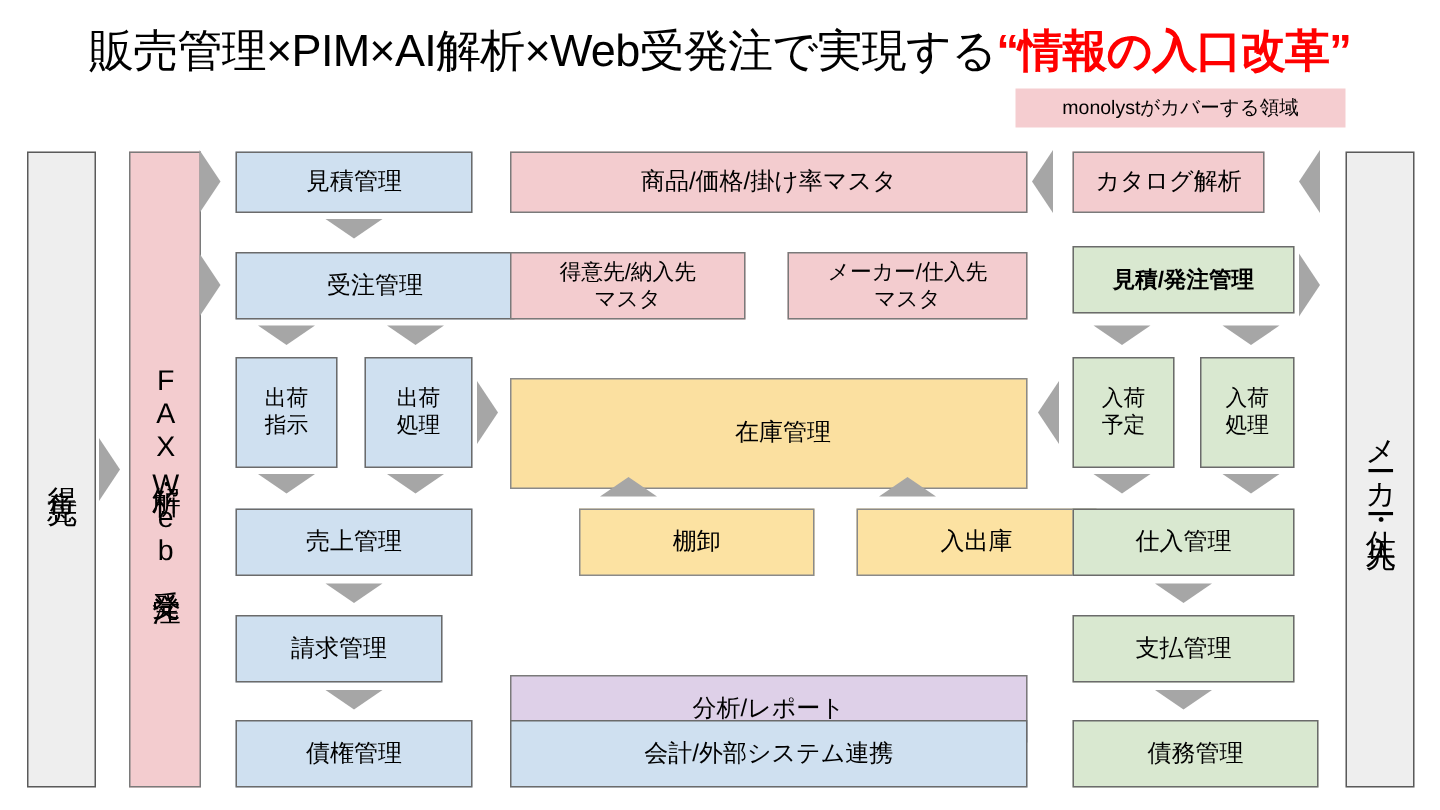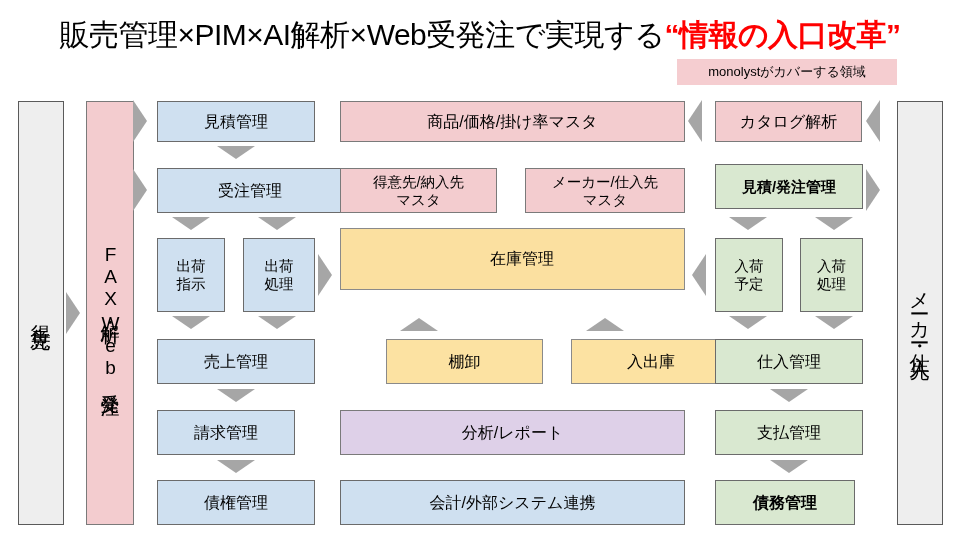--- a/index.html
+++ b/index.html
@@ -201,7 +201,7 @@
     <span>会計/外部システム連携</span>
   </div>
 
-  <div class="box c-pink" style="left:715px;top:101px;width:147px;height:41px;">
+  <div class="box c-pink" style="left:715px;top:101px;width:128px;height:41px;">
     <span>カタログ解析</span>
   </div>
   <div class="arrow ar-left" style="left:866px;top:100px;"></div>

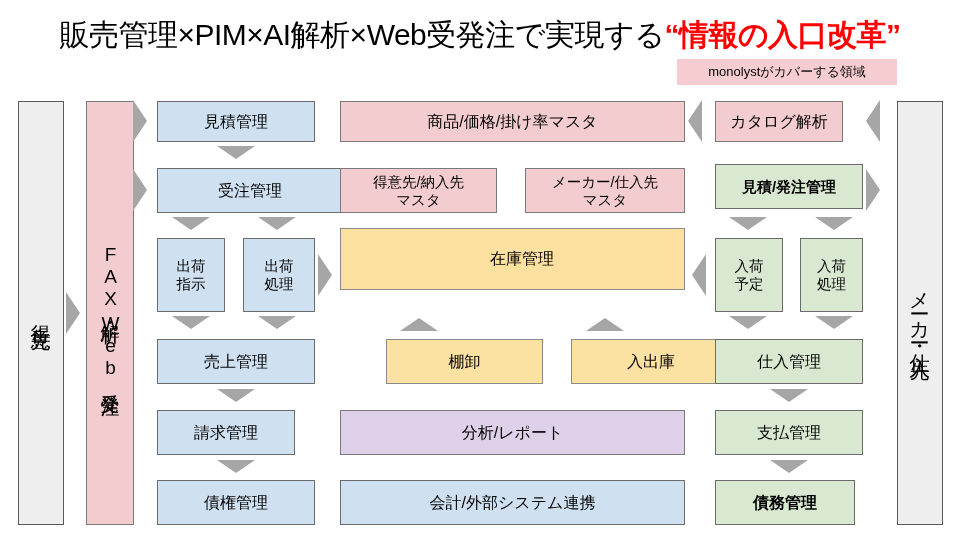--- a/index.html
+++ b/index.html
@@ -178,7 +178,7 @@
     </div>
   </div>
 
-  <div class="box c-orange" style="left:340px;top:228px;width:345px;height:62px;padding-left:19px;">
+  <div class="box c-orange" style="left:340px;top:252px;width:345px;height:74px;padding-left:19px;">
     <span>在庫管理</span>
   </div>
 

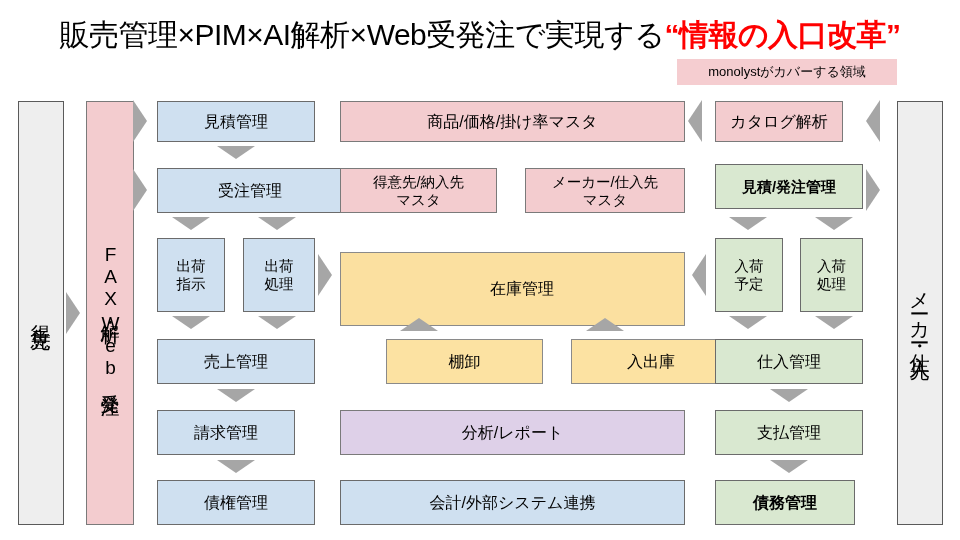--- a/index.html
+++ b/index.html
@@ -49,7 +49,7 @@
   .c-green{background:#d9e8d0;border-color:#6b6b6b;}
   .c-yellow{background:#fce2a2;border-color:#8a8a8a;margin-left:46px;}
   .c-orange{background:#fbe0a0;border-color:#8a8a8a;}
-  .c-purple{background:#ded0e8;border-color:#7a7a7a;}
+  .c-purple{background:#ded0e8;border-color:#7a7a7a;margin-top:40px;}
 
   
   .vcol{

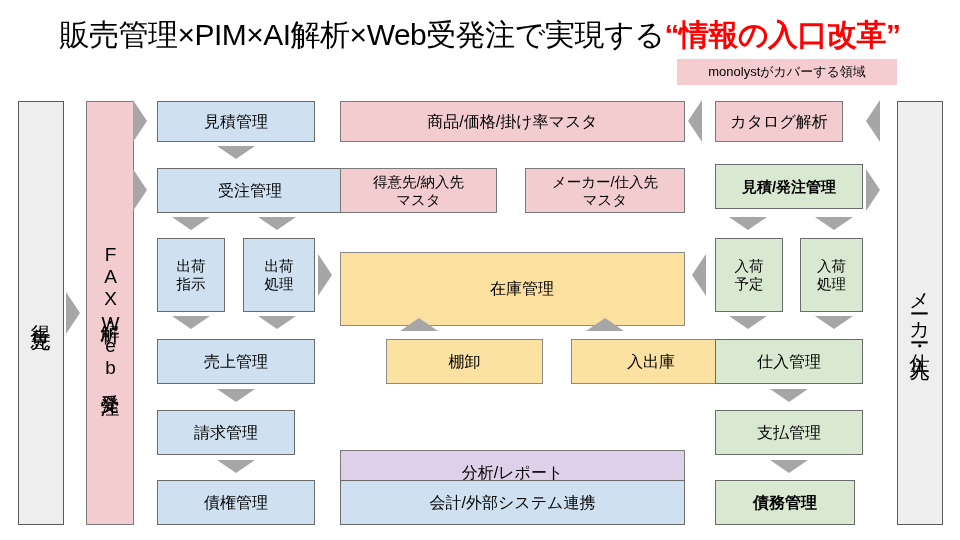--- a/index.html
+++ b/index.html
@@ -246,7 +246,7 @@
 
   <div class="arrow ar-down" style="left:770px;top:460px;"></div>
 
-  <div class="box c-green" style="left:715px;top:480px;width:140px;height:45px;font-weight:bold;">
+  <div class="box c-green" style="left:715px;top:480px;width:164px;height:45px;">
     <span>債務管理</span>
   </div>
 

